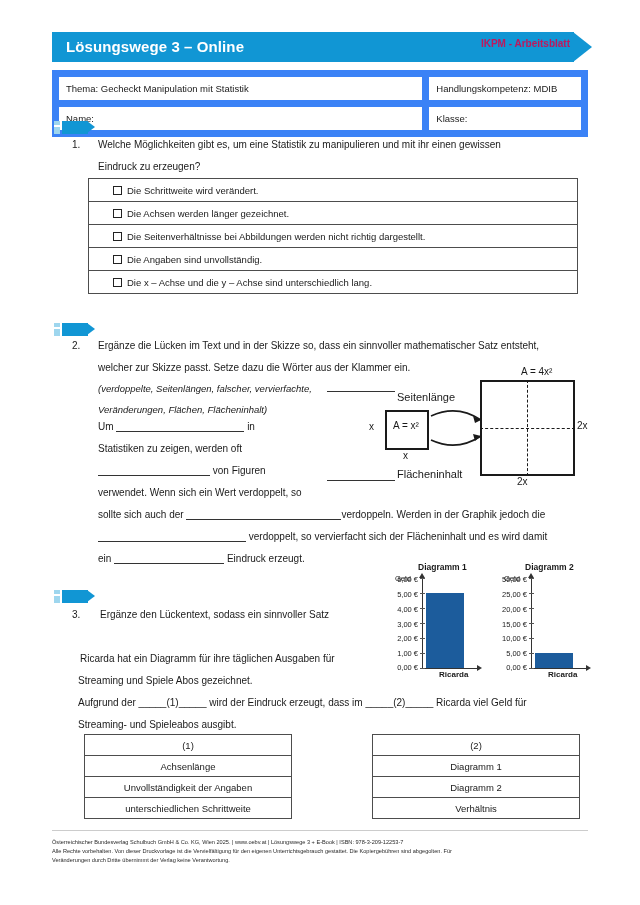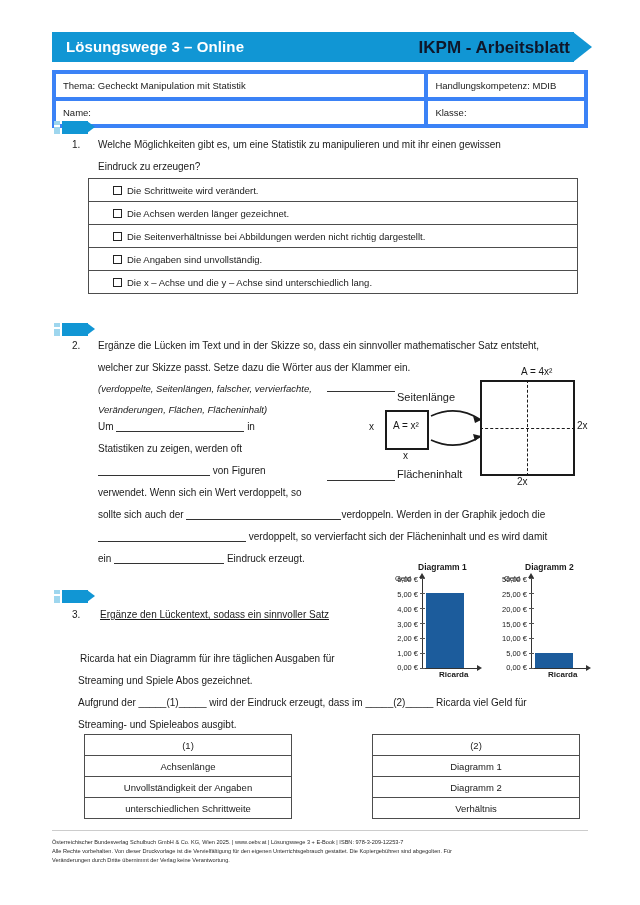--- a/index.html
+++ b/index.html
@@ -59,9 +59,9 @@
     position: absolute;
     right: 22px;
     top: 6px;
-    font-size: 17px;
+    font-size: 10px;
     font-weight: bold;
-    color: #0f172a;
+    color: #be185d;
     white-space: nowrap;
   }
 

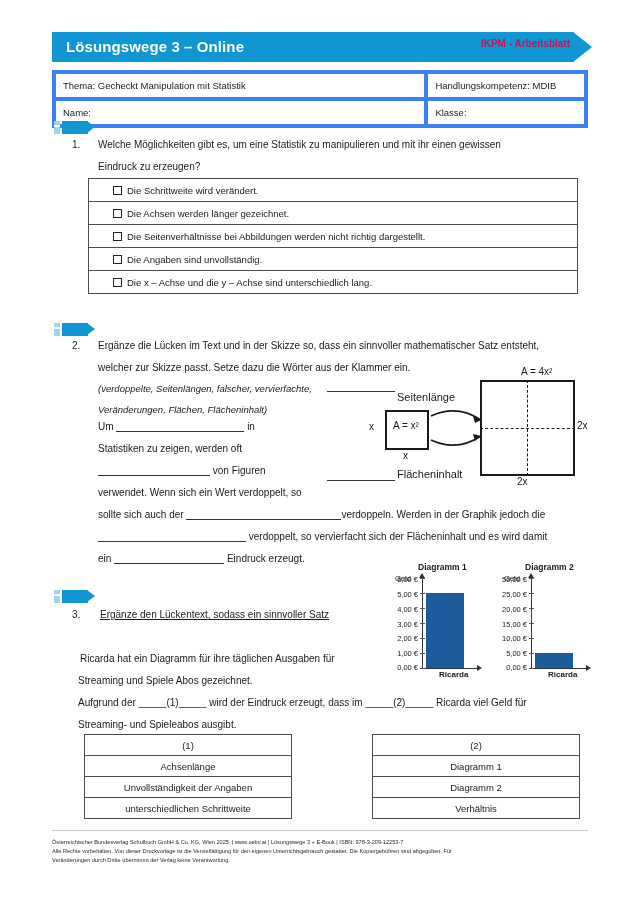--- a/index.html
+++ b/index.html
@@ -75,7 +75,7 @@
     font-size: 9.5px;
   }
   .meta-table td {
-    border: 4px solid #3b82f6;
+    border: 7px solid #3b82f6;
     padding: 5px 7px;
     height: 13px;
     vertical-align: middle;

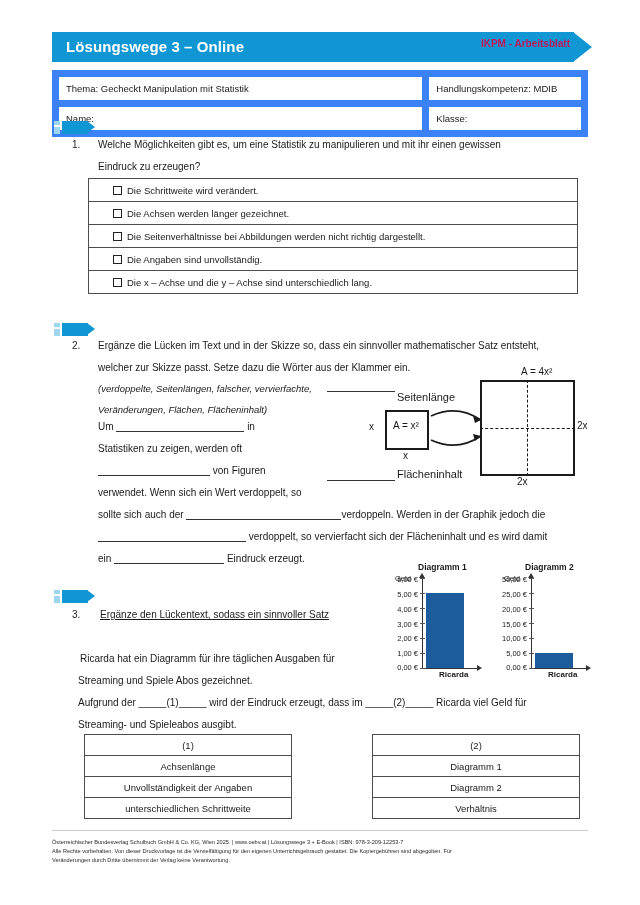--- a/index.html
+++ b/index.html
@@ -451,7 +451,7 @@
   </div>
 
   <div class="q-num" style="left:72px; top:604px;">3.</div>
-  <div class="q-text" style="left:100px; top:604px;text-decoration:underline;">Ergänze den Lückentext, sodass ein sinnvoller Satz</div>
+  <div class="q-text" style="left:100px; top:604px;">Ergänze den Lückentext, sodass ein sinnvoller Satz</div>
   <div class="q-text" style="left:80px; top:648px;">Ricarda hat ein Diagramm für ihre täglichen Ausgaben für</div>
   <div class="q-text" style="left:78px; top:670px;">Streaming und Spiele Abos gezeichnet.</div>
   <div class="q-text" style="left:78px; top:692px;">

